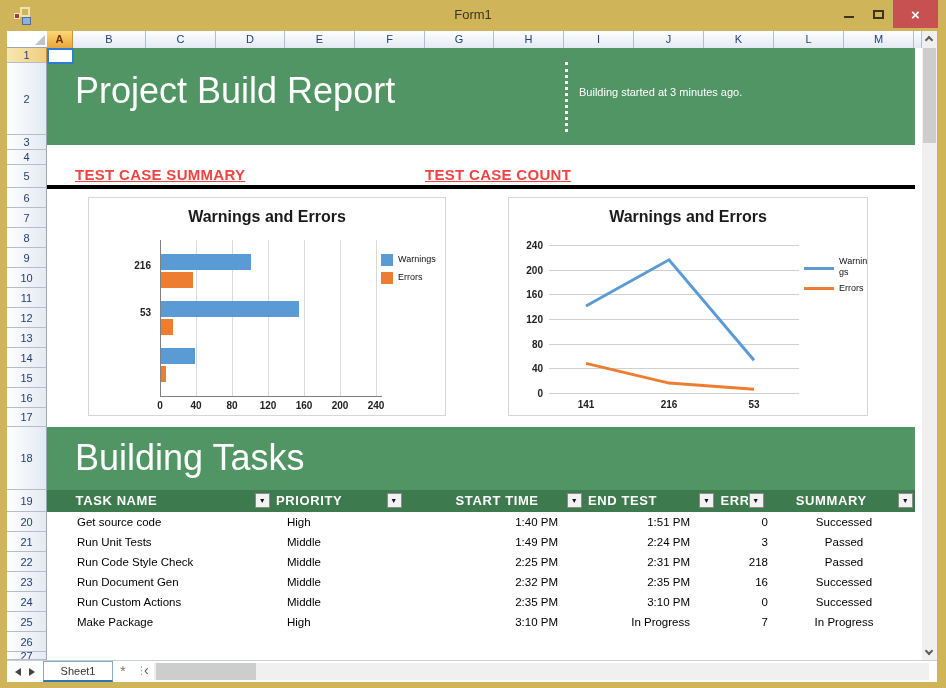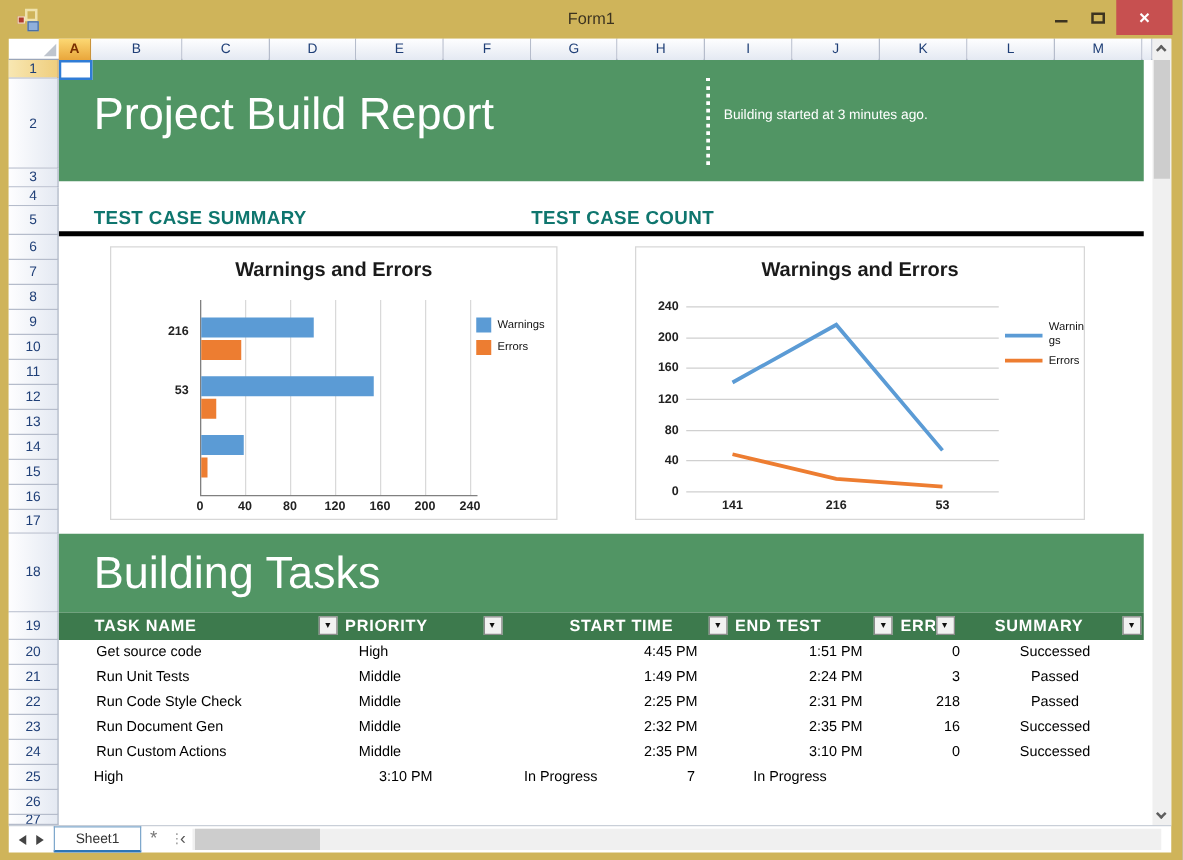--- a/index.html
+++ b/index.html
@@ -44,7 +44,7 @@
   .dotted-divider { position:absolute; left:518px; top:14px; height:70px; width:0; border-left:3px dotted #fff; }
   .report-subtitle { position:absolute; left:532px; top:38px; font-size:11px; color:#fff; }
   .tasks-title { position:absolute; left:28px; top:10px; font-size:36px; color:#fff; white-space:nowrap; }
-  .section-title { position:absolute; top:118px; font-size:15px; font-weight:600; letter-spacing:.3px; color:#0f766e; }
+  .section-title { position:absolute; top:118px; font-size:15px; font-weight:600; letter-spacing:.3px; color:#ef4444;text-decoration:underline; }
   .s1 { left:28px; } .s2 { left:378px;text-align:center; }
   .thick-line { position:absolute; left:0; top:137px; width:868px; height:4px; background:#000; }
 

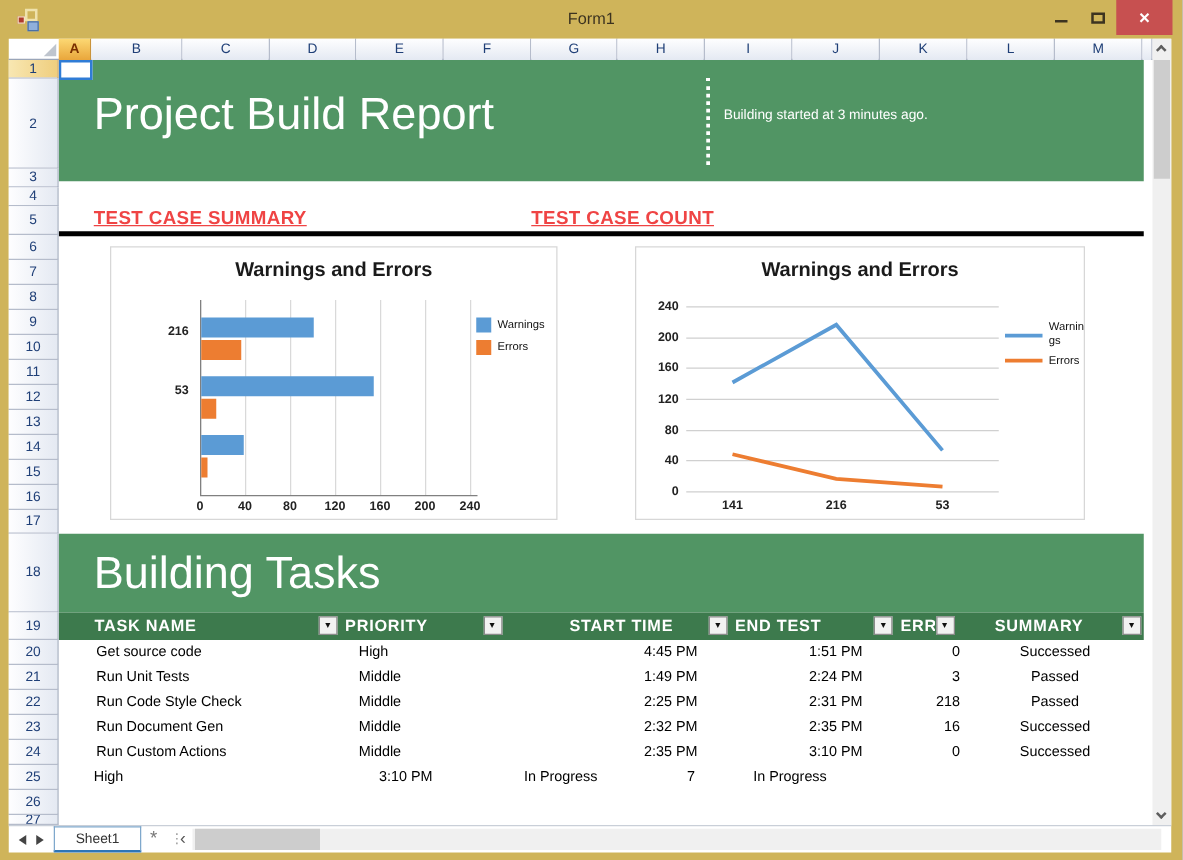--- a/index.html
+++ b/index.html
@@ -280,7 +280,7 @@
             <div class="tcell" style="width: 26px;"></div>
             <div class="tcell" style="width: 212px; text-align: left; padding-left: 4px;">Get source code</div>
             <div class="tcell" style="width: 139px; text-align: left; padding-left: 2px;">High</div>
-            <div class="tcell" style="width: 140px; text-align: right; padding-right: 6px;">4:45 PM</div>
+            <div class="tcell" style="width: 140px; text-align: right; padding-right: 6px;">1:40 PM</div>
             <div class="tcell" style="width: 140px; text-align: right; padding-right: 14px;">1:51 PM</div>
             <div class="tcell" style="width: 70px; text-align: right; padding-right: 6px;">0</div>
             <div class="tcell" style="width: 140px; text-align: center;">Successed</div>

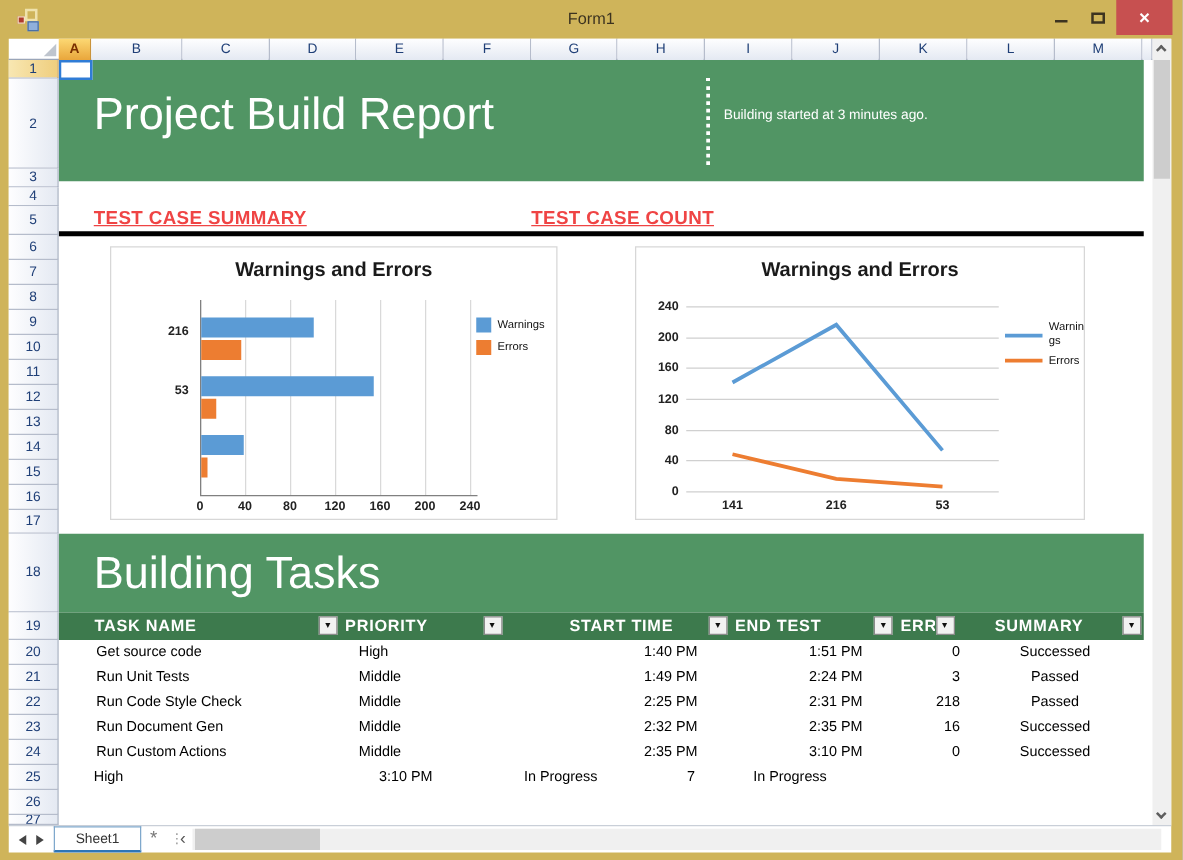--- a/index.html
+++ b/index.html
@@ -323,6 +323,7 @@
           </div>
           <div class="trow" style="top: 564px;">
             <div class="tcell" style="width: 26px;"></div>
+            <div class="tcell" style="width: 212px; text-align: left; padding-left: 4px;">Make Package</div>
             <div class="tcell" style="width: 139px; text-align: left; padding-left: 2px;">High</div>
             <div class="tcell" style="width: 140px; text-align: right; padding-right: 6px;">3:10 PM</div>
             <div class="tcell" style="width: 140px; text-align: right; padding-right: 14px;">In Progress</div>

